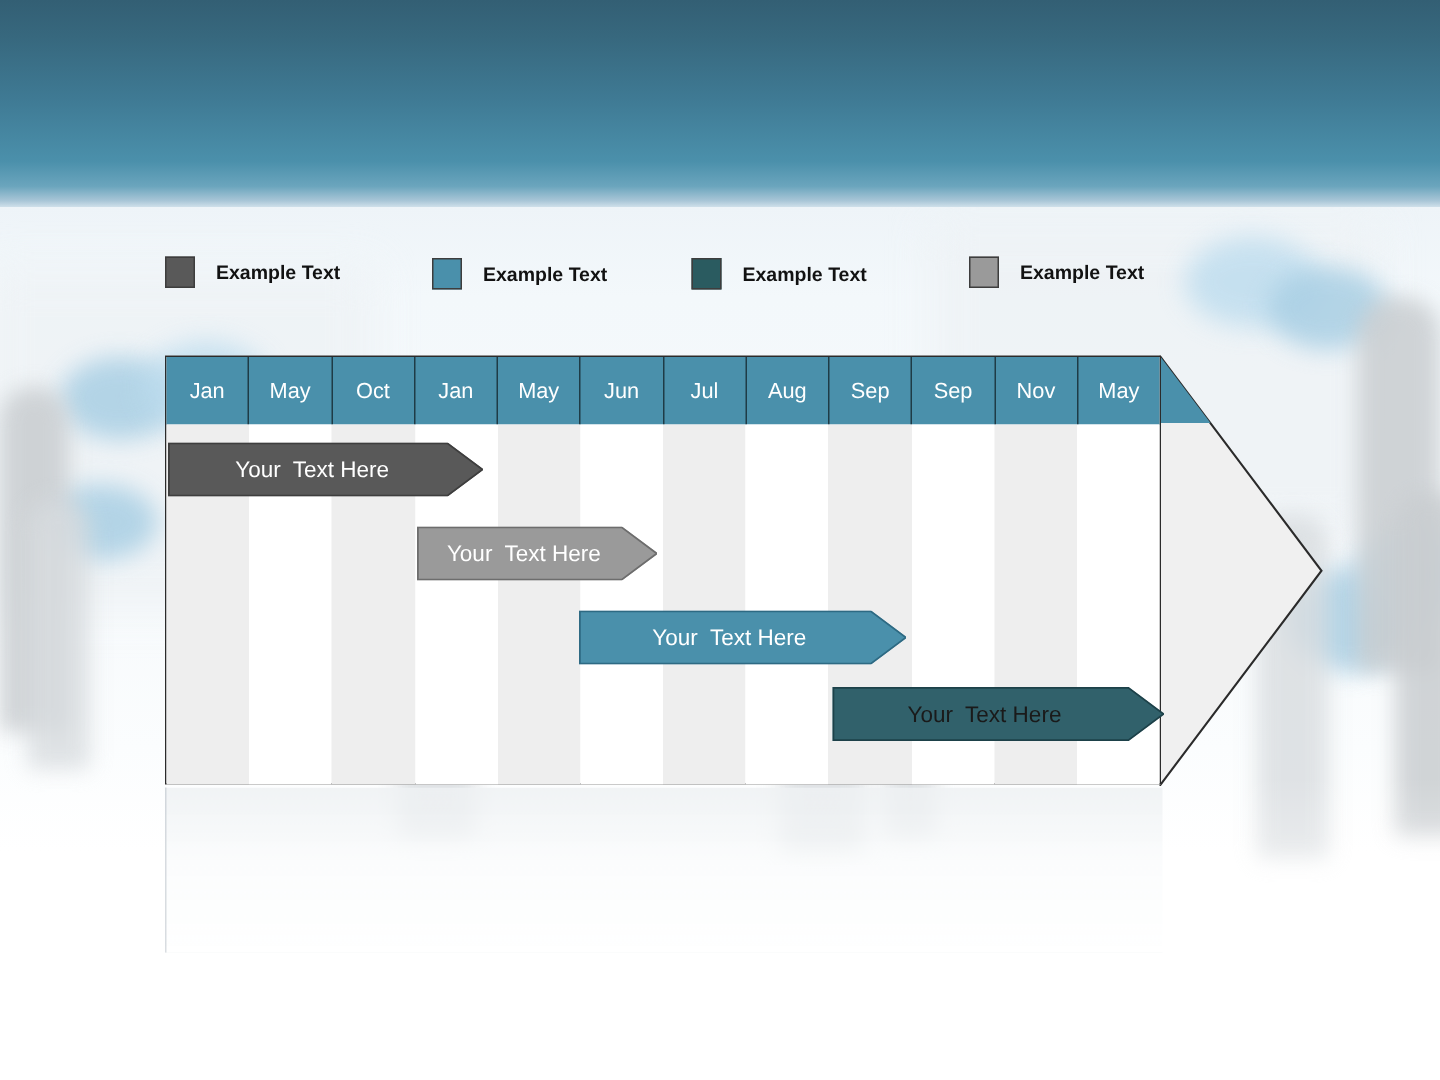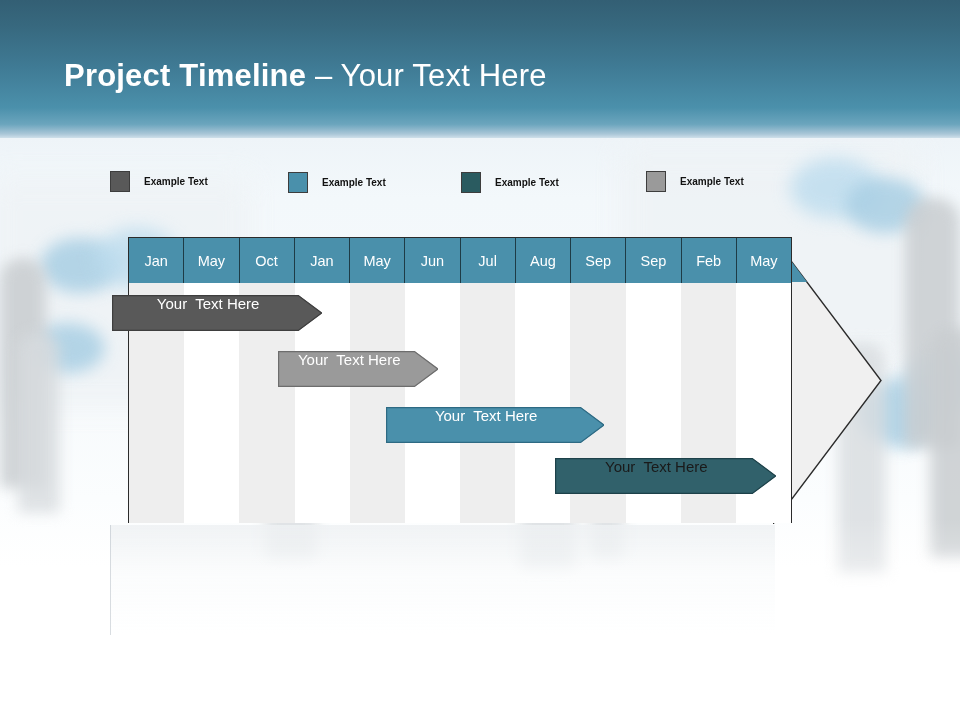--- a/index.html
+++ b/index.html
@@ -234,9 +234,6 @@
   </div>
 
   <div class="header-band"></div>
-  <div class="header-title">
-    <span class="strong">Project Timeline</span><span class="light"> – Your Text Here</span>
-  </div>
 
   <div class="legend-item" style="left:110px; top:170px;">
     <span class="legend-swatch" style="background:#595959"></span>

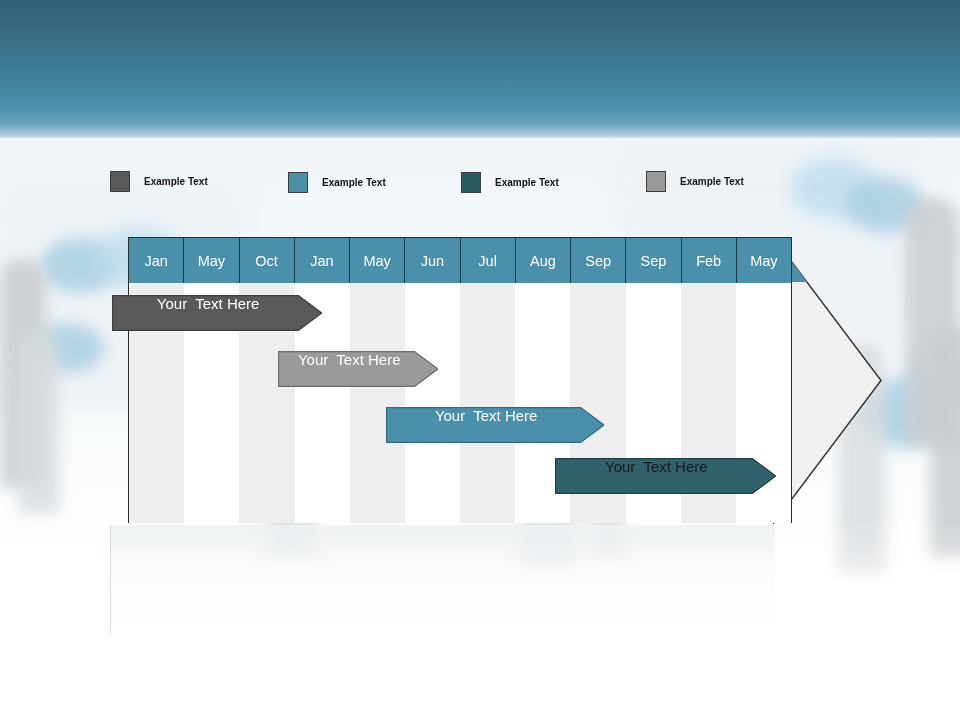--- a/index.html
+++ b/index.html
@@ -106,7 +106,7 @@
   }
   .legend-label {
     margin-left: 14px;
-    font-size: 10px;
+    font-size: 13px;
     font-weight: bold;
     color: #121212;
     white-space: nowrap;

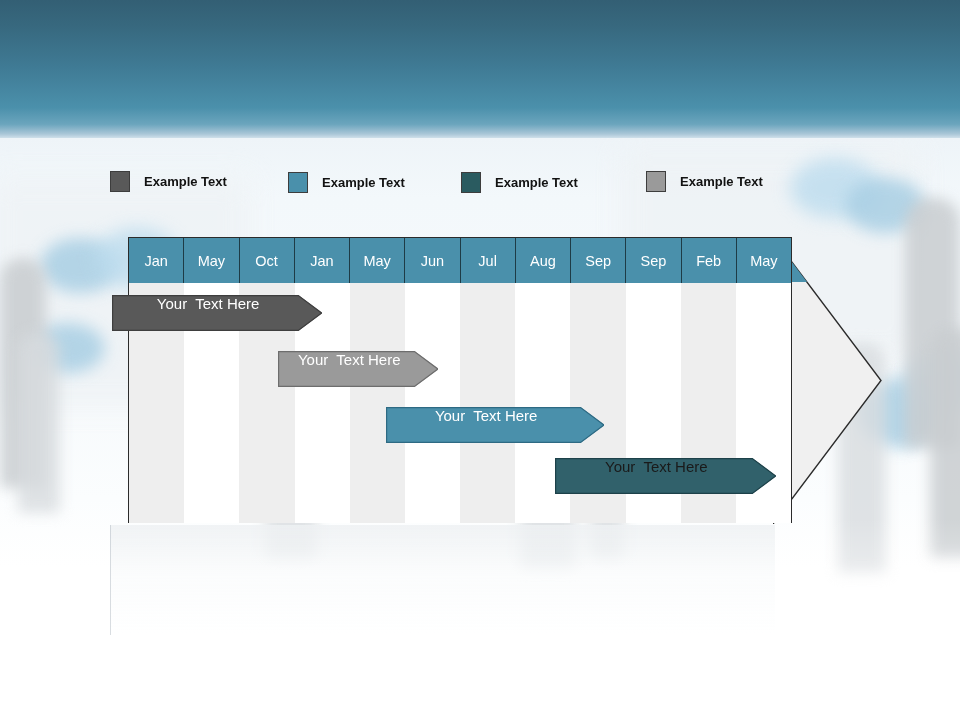--- a/index.html
+++ b/index.html
@@ -115,7 +115,7 @@
   
   .timeline {
     position: absolute;
-    left: 128px;
+    left: 110px;
     top: 237px;
     width: 664px;
     height: 286px;

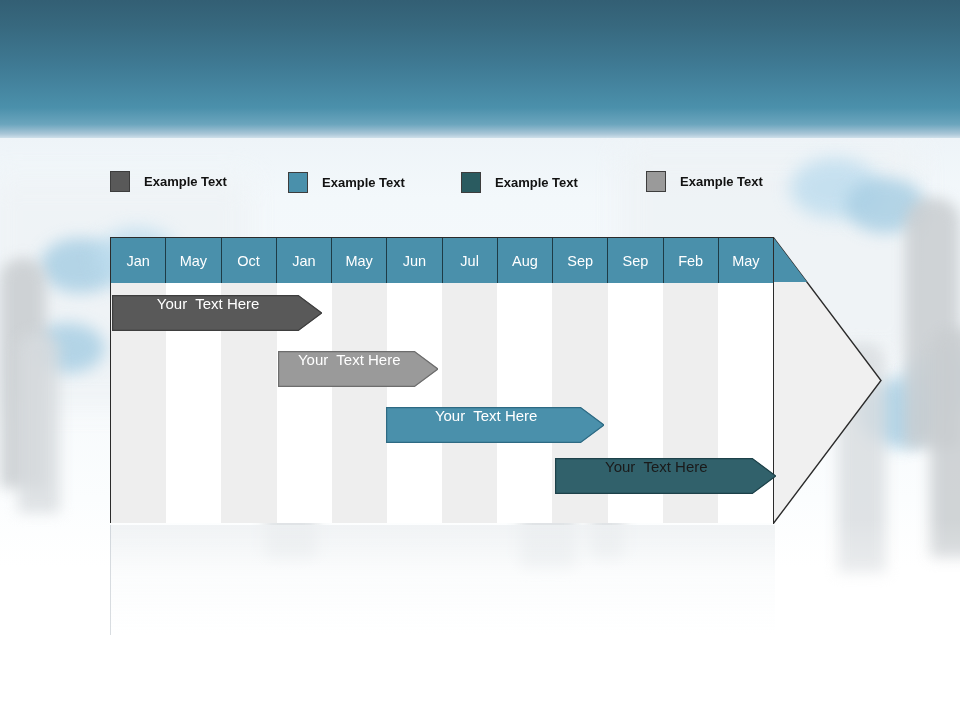--- a/index.html
+++ b/index.html
@@ -269,7 +269,7 @@
       <div class="month-cell">Aug</div>
       <div class="month-cell">Sep</div>
       <div class="month-cell">Sep</div>
-      <div class="month-cell">Feb</div>
+      <div class="month-cell">Nov</div>
       <div class="month-cell">May</div>
     </div>
     <div class="grid-body">

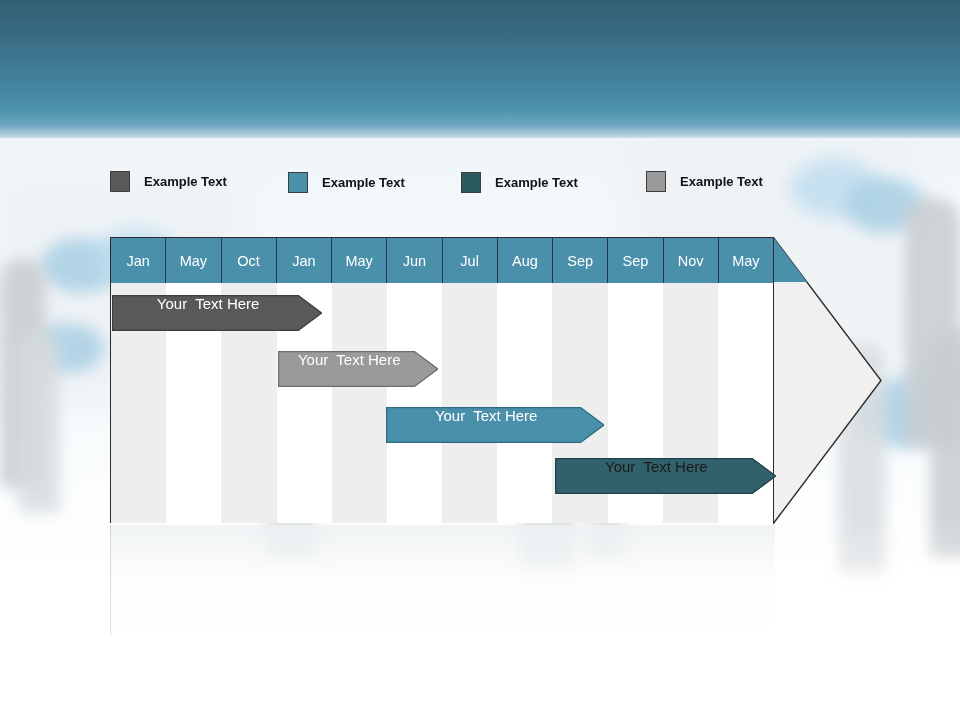--- a/index.html
+++ b/index.html
@@ -170,6 +170,7 @@
     position: absolute;
     height: 36px;
     display: flex;
+    align-items: center;
     box-sizing: border-box;
     -webkit-clip-path: polygon(0 0, calc(100% - 24px) 0, 100% 50%, calc(100% - 24px) 100%, 0 100%);
     clip-path: polygon(0 0, calc(100% - 24px) 0, 100% 50%, calc(100% - 24px) 100%, 0 100%);

